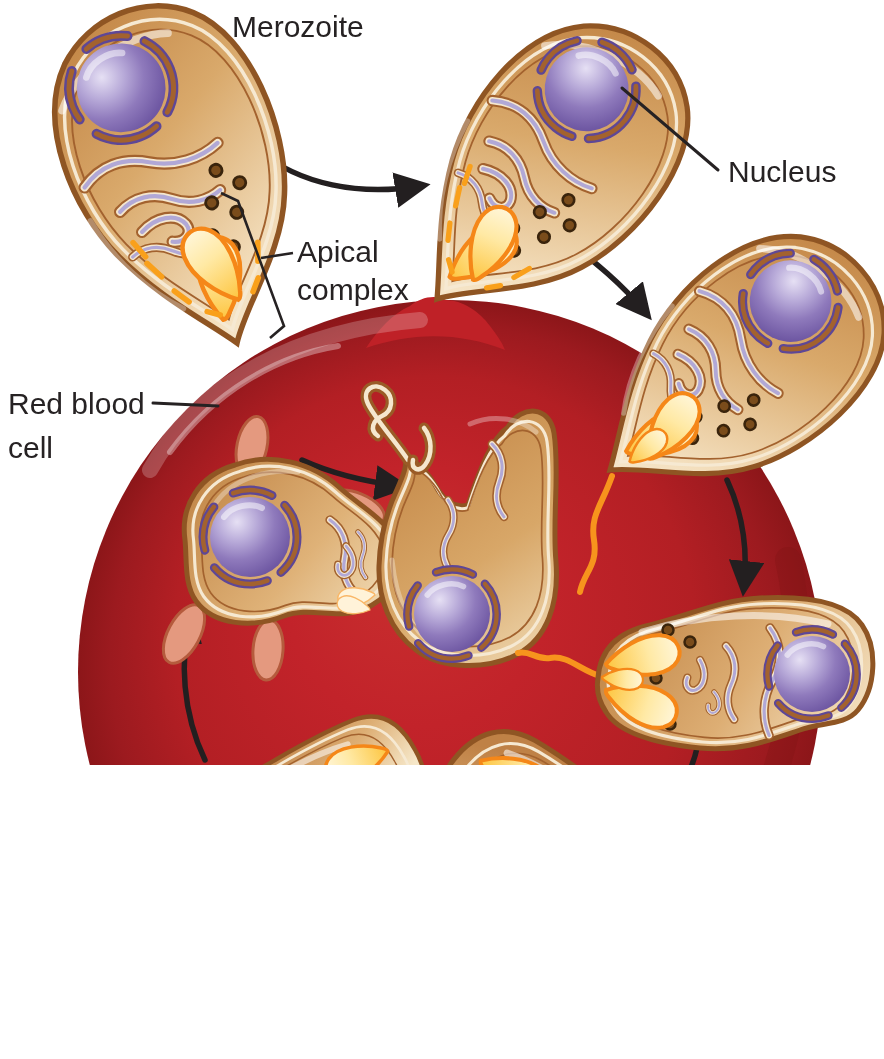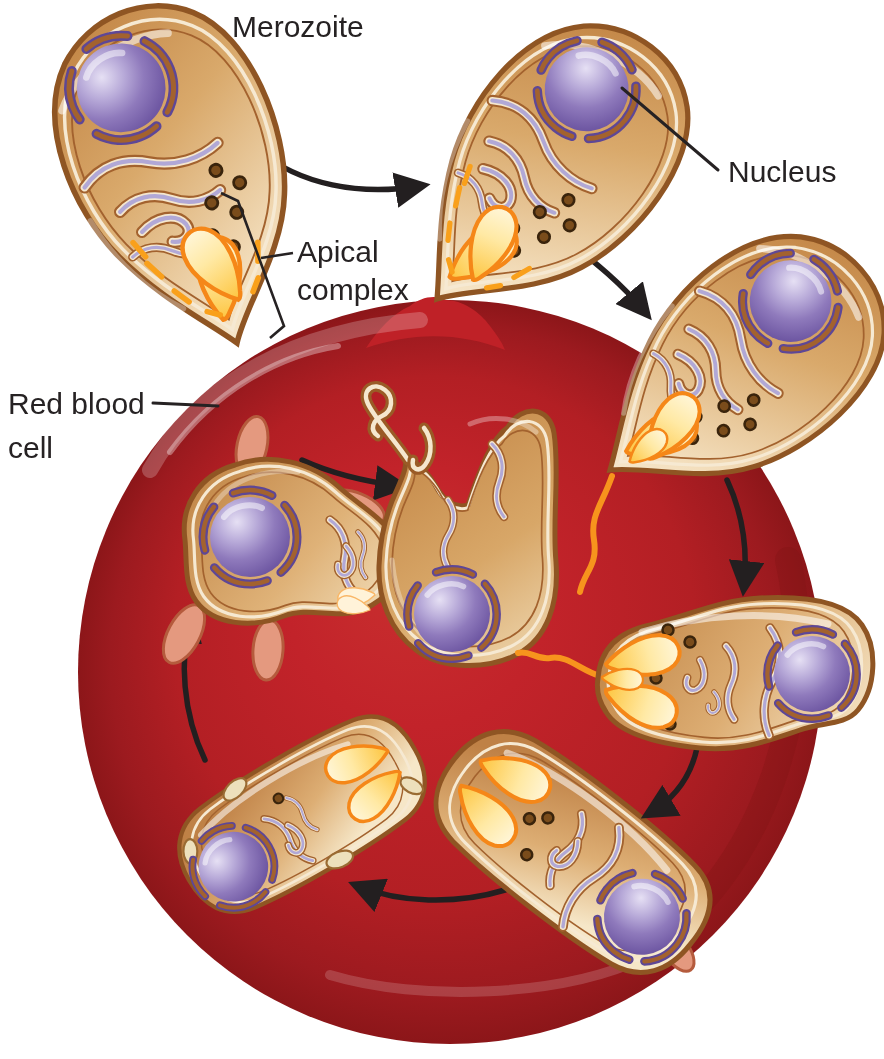--- a/index.html
+++ b/index.html
@@ -3,7 +3,7 @@
 <meta charset="utf-8">
 <style>
   html,body{margin:0;padding:0;background:#fff;}
-  #stage{width:884px;height:1059px;position:relative;background:#fff;overflow:hidden;}
+  #stage{width:884px;height:765px;position:relative;background:#fff;overflow:hidden;}
   .lbl{font-family:"Liberation Sans",sans-serif;font-size:30px;fill:#262223;}
   .leader{stroke:#262223;stroke-width:3;fill:none;stroke-linecap:round;}
   .bracket{stroke:#262223;stroke-width:2.6;fill:none;}

